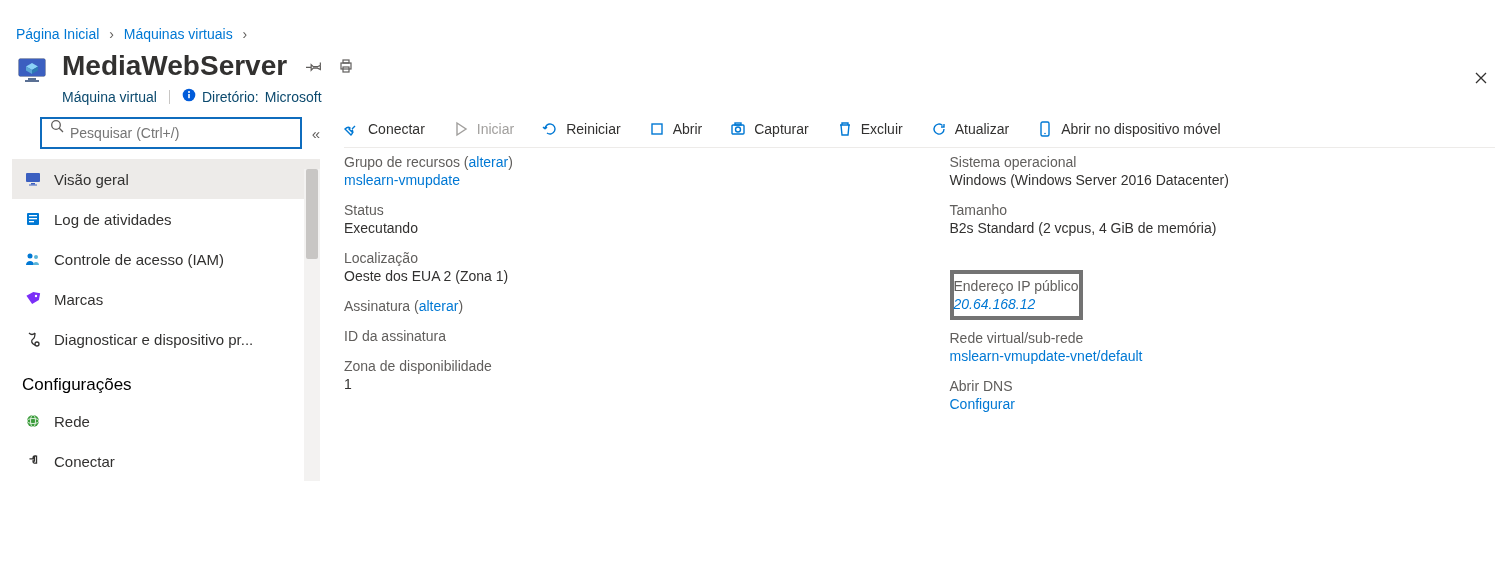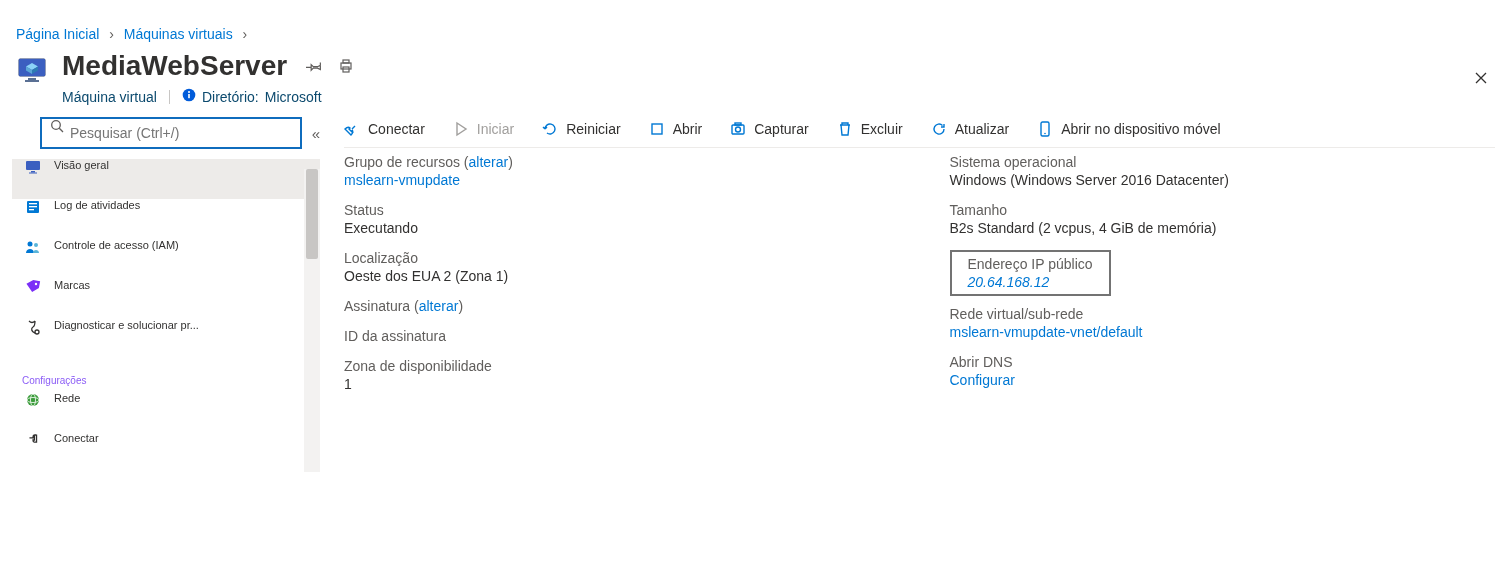--- a/index.html
+++ b/index.html
@@ -55,9 +55,9 @@
   .collapse-toggle { margin-left: 10px; color: #605e5c; cursor: pointer; font-size: 15px; }
   .nav-list { width: 308px; }
   .nav-item {
-    display: flex; align-items: flex-start; height: 40px;
+    display: flex; align-items: center; height: 40px;
     padding: 0 10px; cursor: pointer; color: #323130;
-    font-size: 11px;
+    font-size: 15px;
   }
   .nav-item.active { background: #edebe9; }
   .nav-item .nav-icon { width: 22px; display: inline-flex; align-items: center; justify-content: center; margin-right: 10px; }

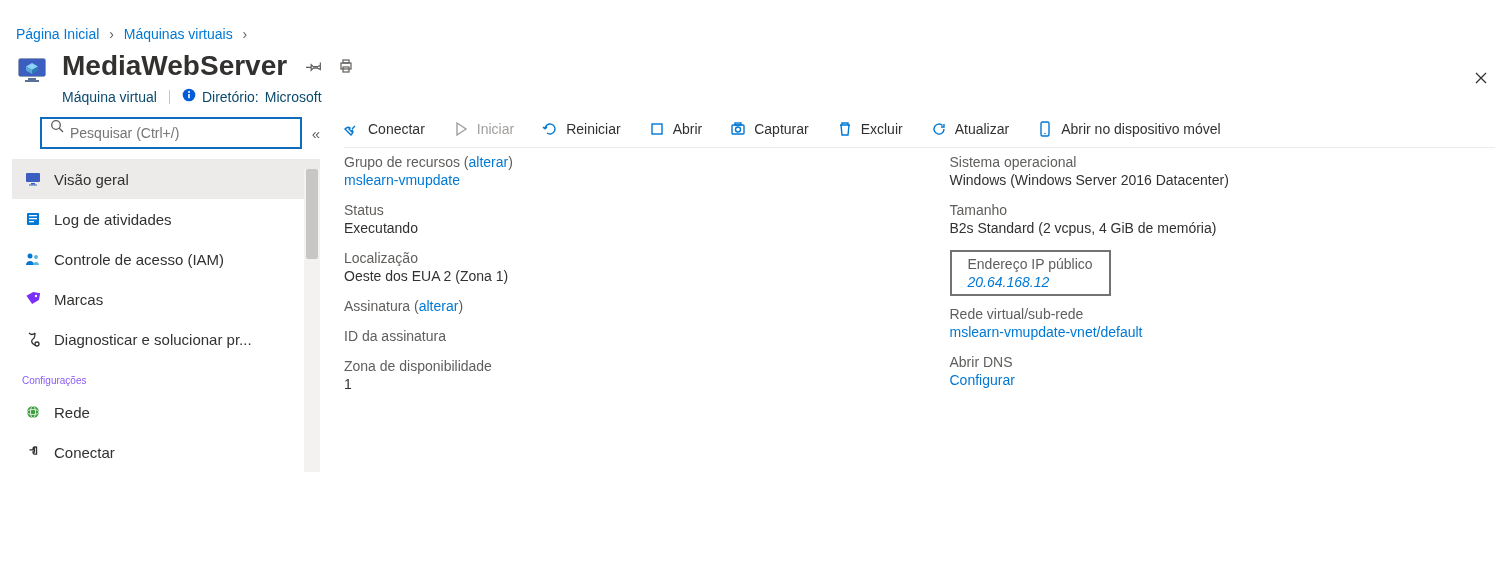--- a/index.html
+++ b/index.html
@@ -89,7 +89,7 @@
   .field-label { color: #605e5c; margin-bottom: 2px; }
   .field-value { color: #323130; }
 
-  .highlight-box { border: 2px solid #737373; padding: 4px 16px; display: inline-block; margin-bottom: 10px; }
+  .highlight-box { border: 4px solid #737373; padding: 4px 0; display: inline-block; margin-bottom: 10px; margin-top: 20px; }
   .highlight-box .field-label { color:#605e5c; }
   .highlight-box .link { display:block;font-style:italic; }
 </style>

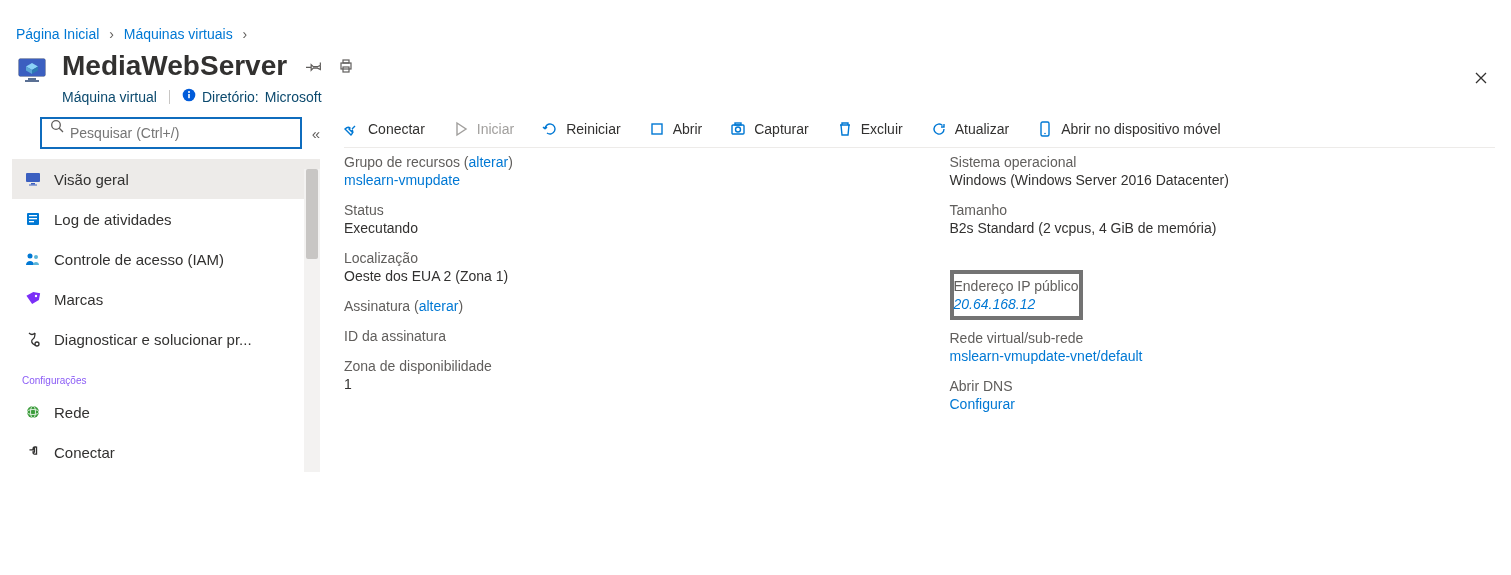--- a/index.html
+++ b/index.html
@@ -224,7 +224,7 @@
               <circle cx="12" cy="13" r="2" fill="none" stroke="#323130" stroke-width="1.3"></circle>
             </svg>
         </span>
-        <span>Diagnosticar e solucionar pr...</span>
+        <span>Diagnosticar e dispositivo pr...</span>
       </div>
 
       <div class="nav-section-label">Configurações</div>

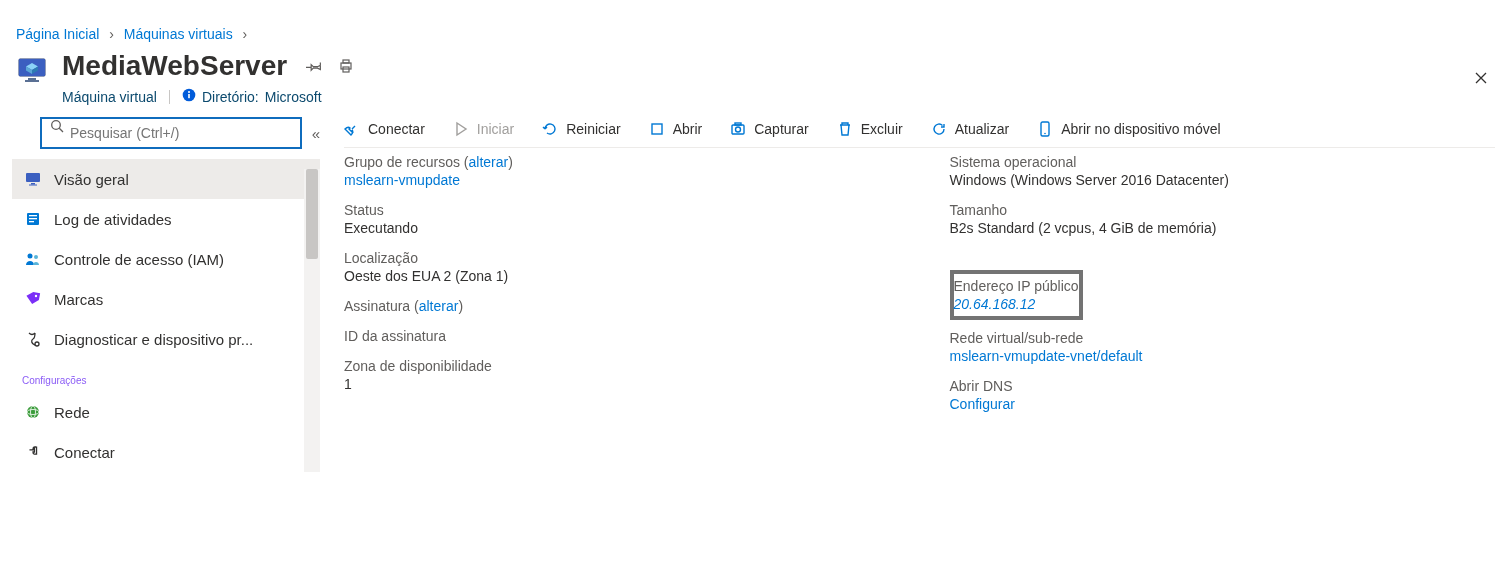--- a/index.html
+++ b/index.html
@@ -61,7 +61,7 @@
   }
   .nav-item.active { background: #edebe9; }
   .nav-item .nav-icon { width: 22px; display: inline-flex; align-items: center; justify-content: center; margin-right: 10px; }
-  .nav-section-label { padding: 16px 10px 6px 10px; color: #8b5cf6; font-size: 10px; }
+  .nav-section-label { padding: 16px 10px 6px 10px; color: #000000; font-size: 17px; }
   .scroll-indicator {
     position: absolute; top: 56px; right: 2px; width: 12px; height: 90px;
     background: #c8c6c4; border-radius: 2px;

